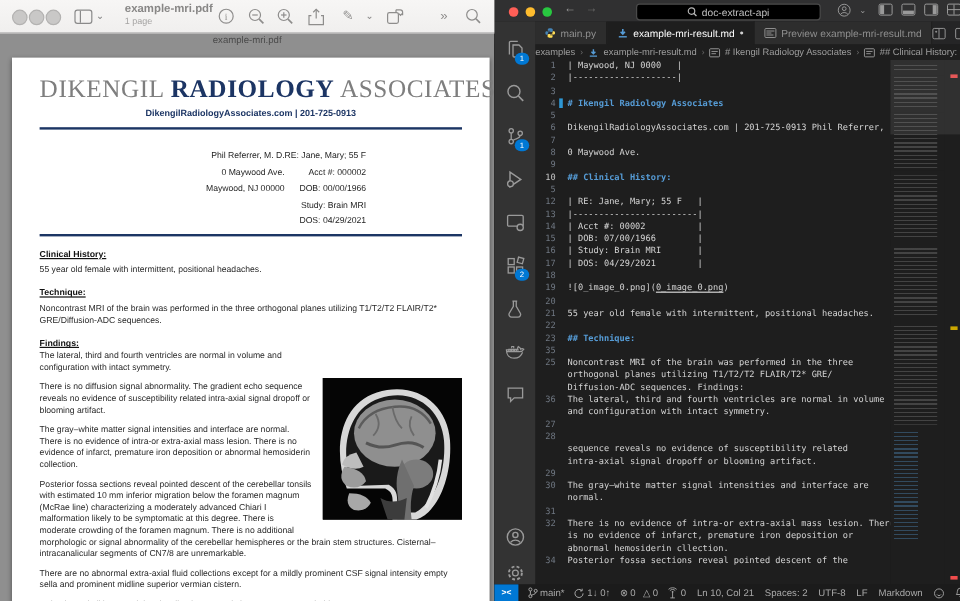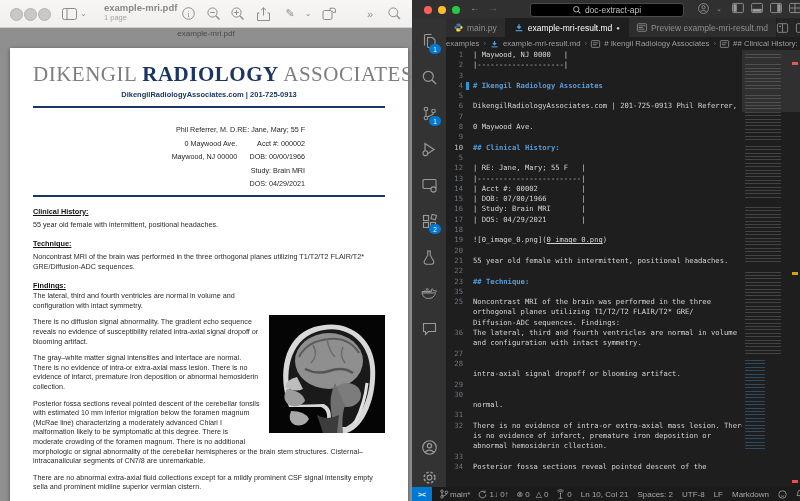--- a/index.html
+++ b/index.html
@@ -507,6 +507,10 @@
         </div>
         <div class="row">
           <span class="num"></span>
+          <span class="txt">sequence reveals no evidence of susceptibility related</span>
+        </div>
+        <div class="row">
+          <span class="num"></span>
           <span class="txt">intra-axial signal dropoff or blooming artifact.</span>
         </div>
         <div class="row">

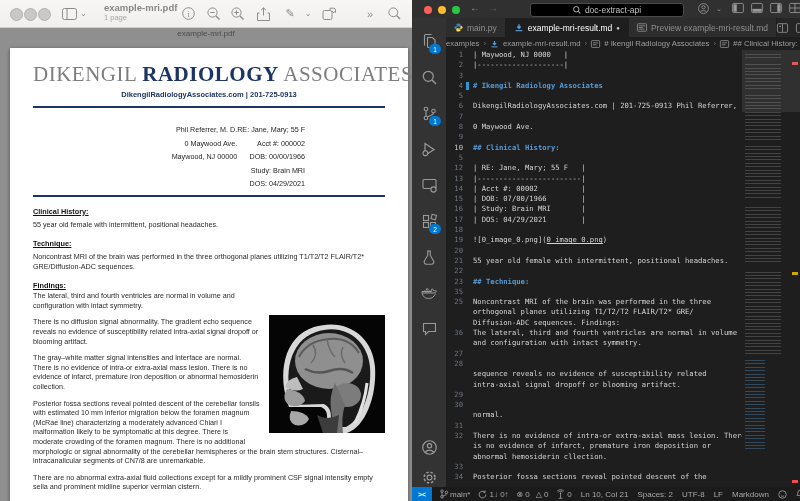--- a/index.html
+++ b/index.html
@@ -519,6 +519,7 @@
         </div>
         <div class="row">
           <span class="num">30</span>
+          <span class="txt">The gray–white matter signal intensities and interface are</span>
         </div>
         <div class="row">
           <span class="num"></span>

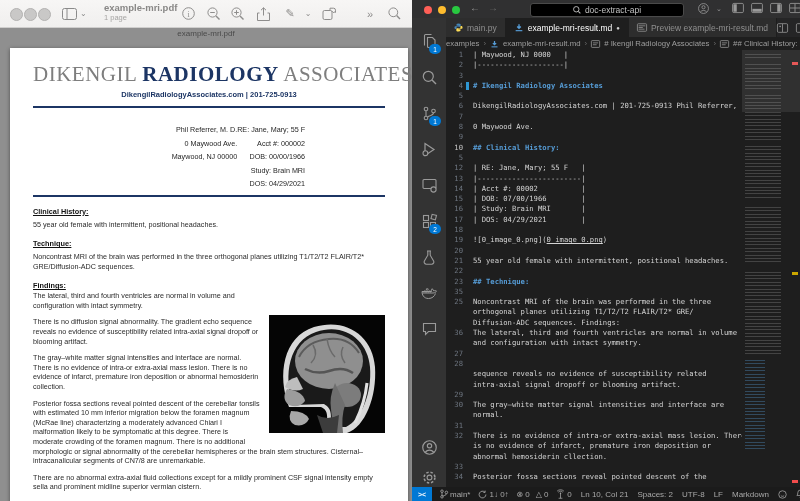--- a/index.html
+++ b/index.html
@@ -542,10 +542,6 @@
           <span class="txt">abnormal hemosiderin cllection.</span>
         </div>
         <div class="row">
-          <span class="num">33</span>
-          <span class="txt"></span>
-        </div>
-        <div class="row">
           <span class="num">34</span>
           <span class="txt">Posterior fossa sections reveal pointed descent of the</span>
         </div>

